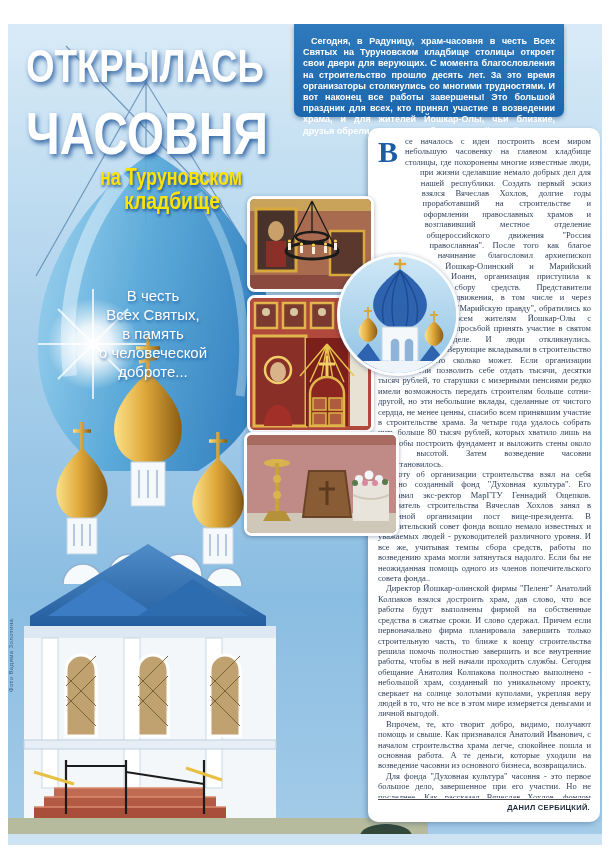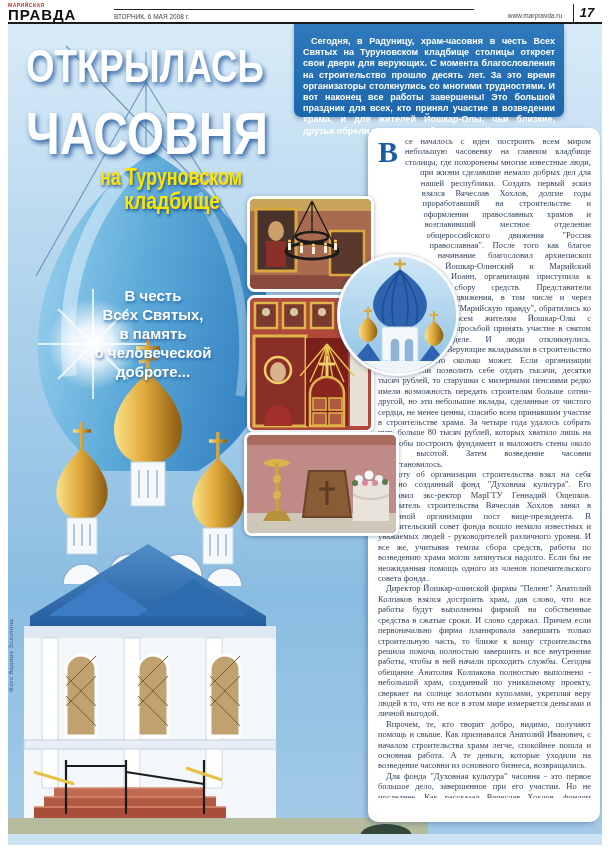--- a/index.html
+++ b/index.html
@@ -68,15 +68,6 @@
 
 <div class="page">
 
-  <div class="hdr">
-    <div class="logo">
-      <span class="logo-top">МАРИЙСКАЯ</span>
-      <span class="logo-main">ПРАВДА</span>
-    </div>
-    <div class="hdr-date">ВТОРНИК, 6 МАЯ 2008 г.</div>
-    <div class="hdr-site">www.marpravda.ru</div>
-    <div class="hdr-page">17</div>
-  </div>
 
   <div class="content">
 

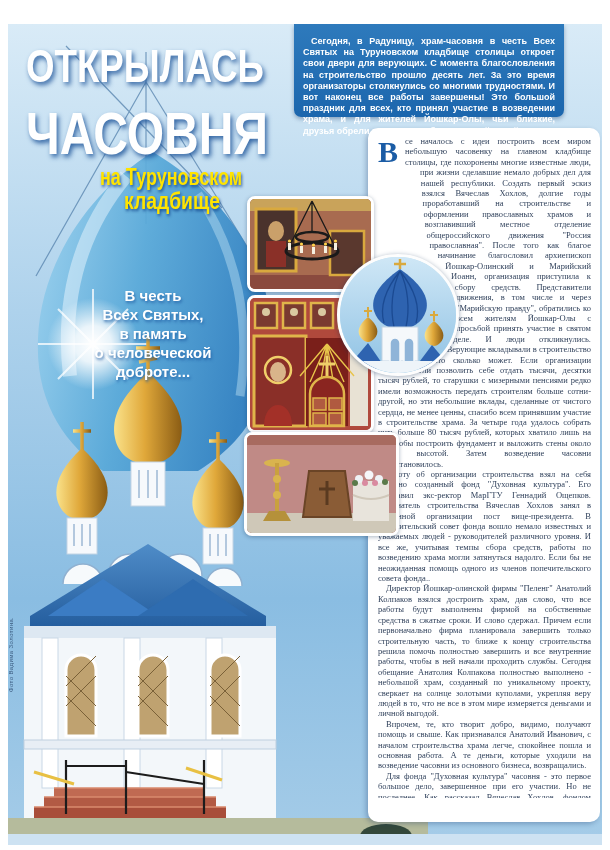--- a/index.html
+++ b/index.html
@@ -27,7 +27,7 @@
       filter:drop-shadow(1px 2px 1.5px rgba(20,70,140,.9));}
   
   .photo-caption{position:absolute;left:45px;top:262px;width:200px;z-index:2;text-align:center;
-      color:#fff;font-weight:bold;font-size:15px;line-height:1.27;white-space:pre-line;
+      color:#fff;font-weight:normal;font-size:15px;line-height:1.27;white-space:pre-line;
       text-shadow:1px 2px 3px rgba(30,90,160,.8);}
   
   .intro-box{position:absolute;left:286px;top:0;width:270px;height:93px;z-index:2;

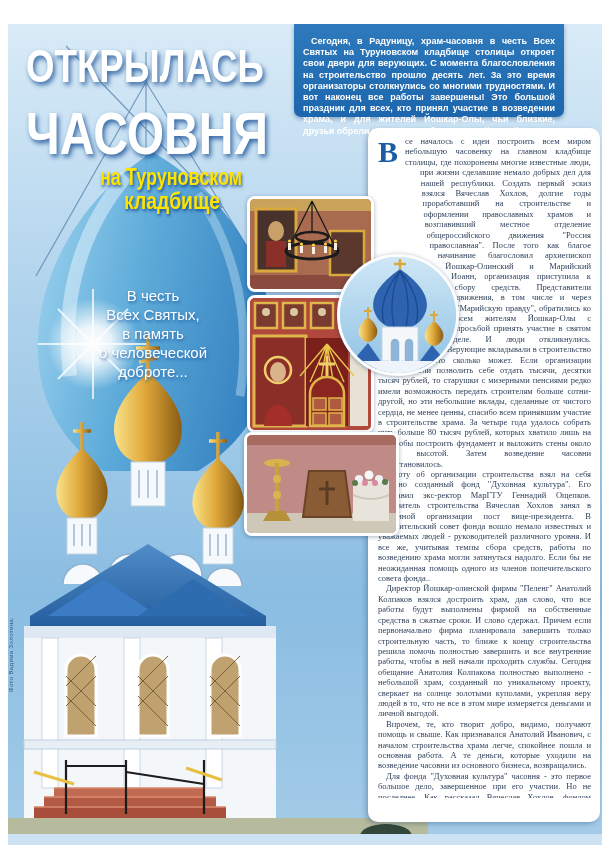--- a/index.html
+++ b/index.html
@@ -196,6 +196,7 @@
         <p>Для фонда "Духовная культура" часовня - это первое большое дело, завершенное при его участии. Но не последнее. Как рассказал Вячеслав Хохлов, фондом разосланы обращения в адрес федерального и республиканского руководства с просьбой поддержать организацию в дальнейших делах. В планах "Духовной культуры" не только реставрация старых и строительство новых храмов, но и создание волонтерских православных отрядов, лагерей отдыха, работающих по развернутым программам здорового образа жизни и духовного общения. Словом, помощь в продолжении работы по возрождению духовности, которая начата и ведется президентом Республики Марий Эл Леонидом Маркеловым.</p>
 
       </div>
+      <div class="byline-row">ДАНИЛ СЕРБИЦКИЙ.</div>
     </div>
 
     <div class="photo photo-a">

